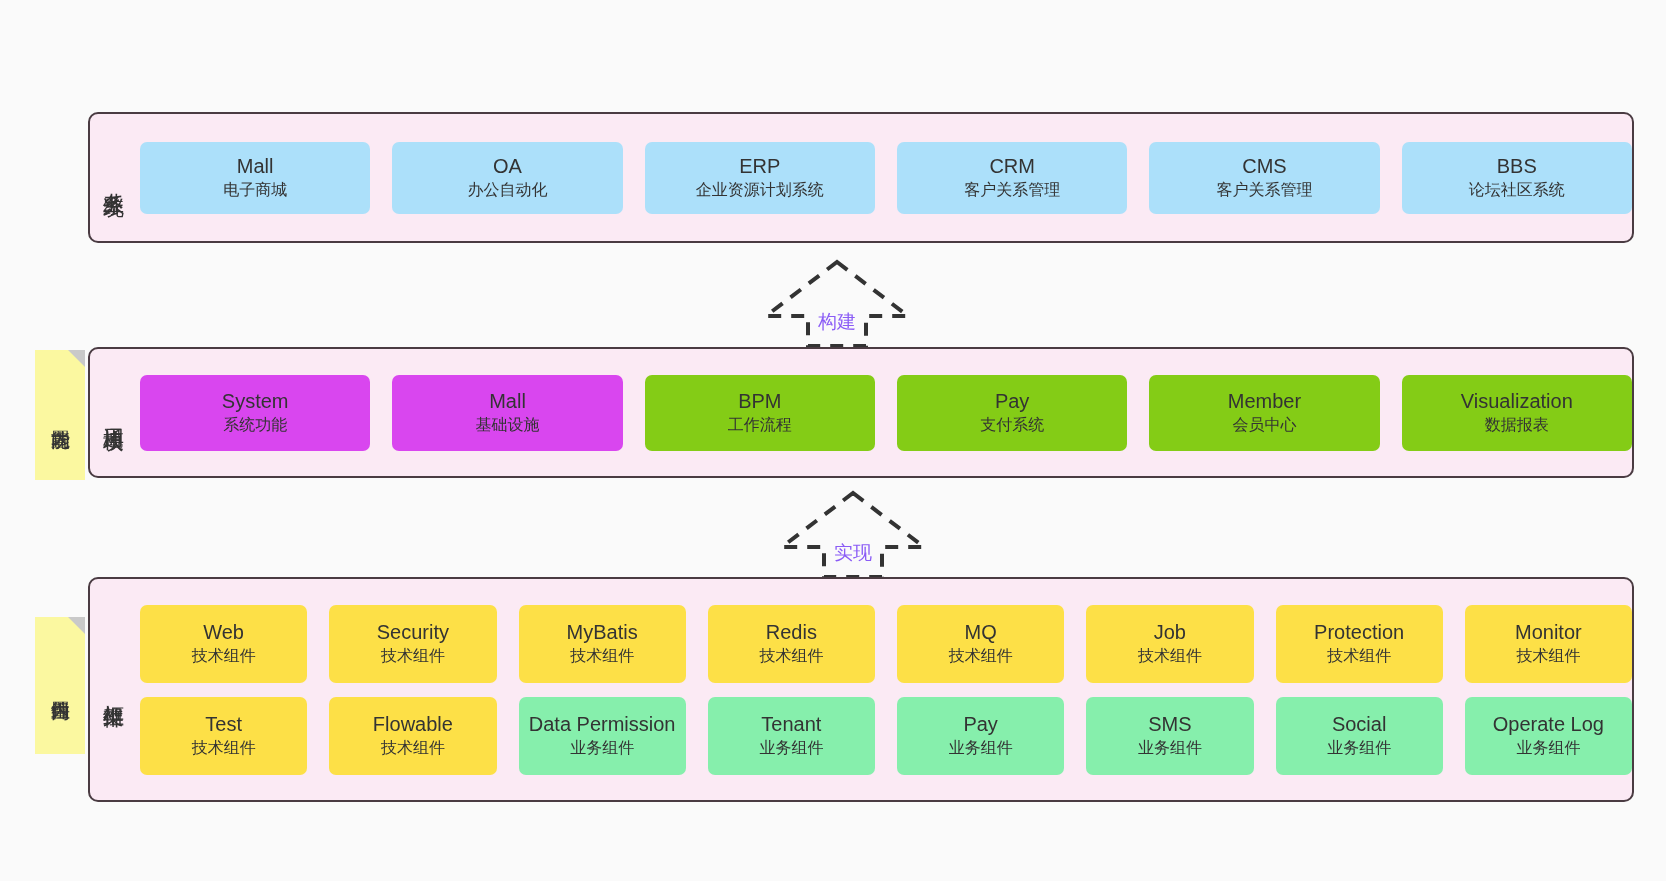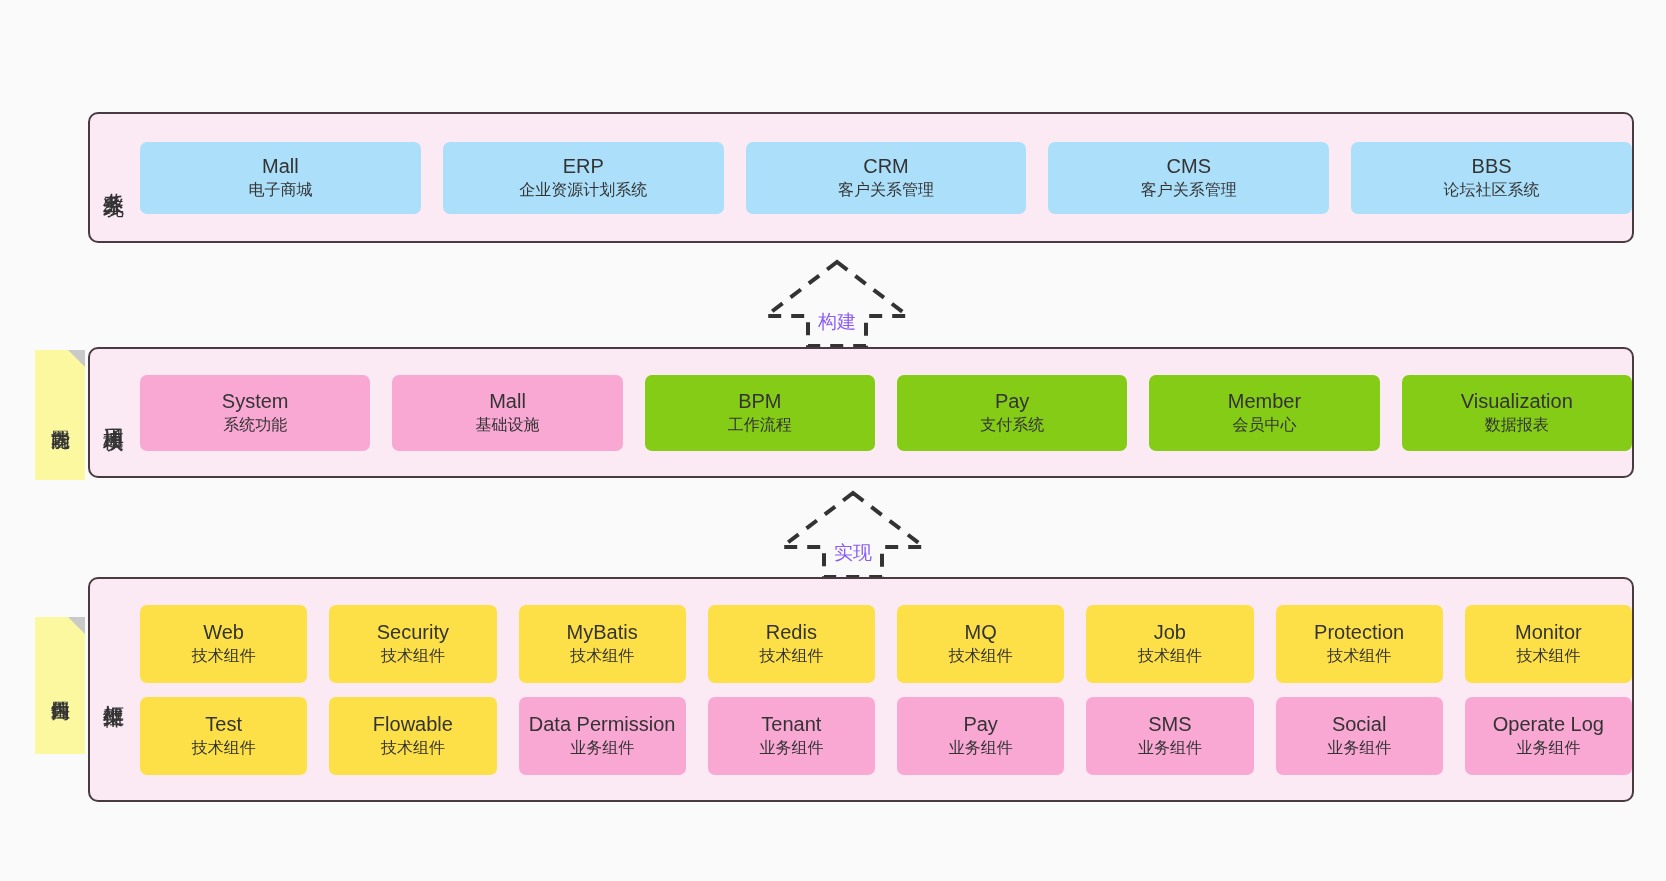--- a/index.html
+++ b/index.html
@@ -160,6 +160,10 @@
           <span class="t2">电子商城</span>
         </div>
         <div class="card c-blue">
+          <span class="t1">OA</span>
+          <span class="t2">办公自动化</span>
+        </div>
+        <div class="card c-blue">
           <span class="t1">ERP</span>
           <span class="t2">企业资源计划系统</span>
         </div>

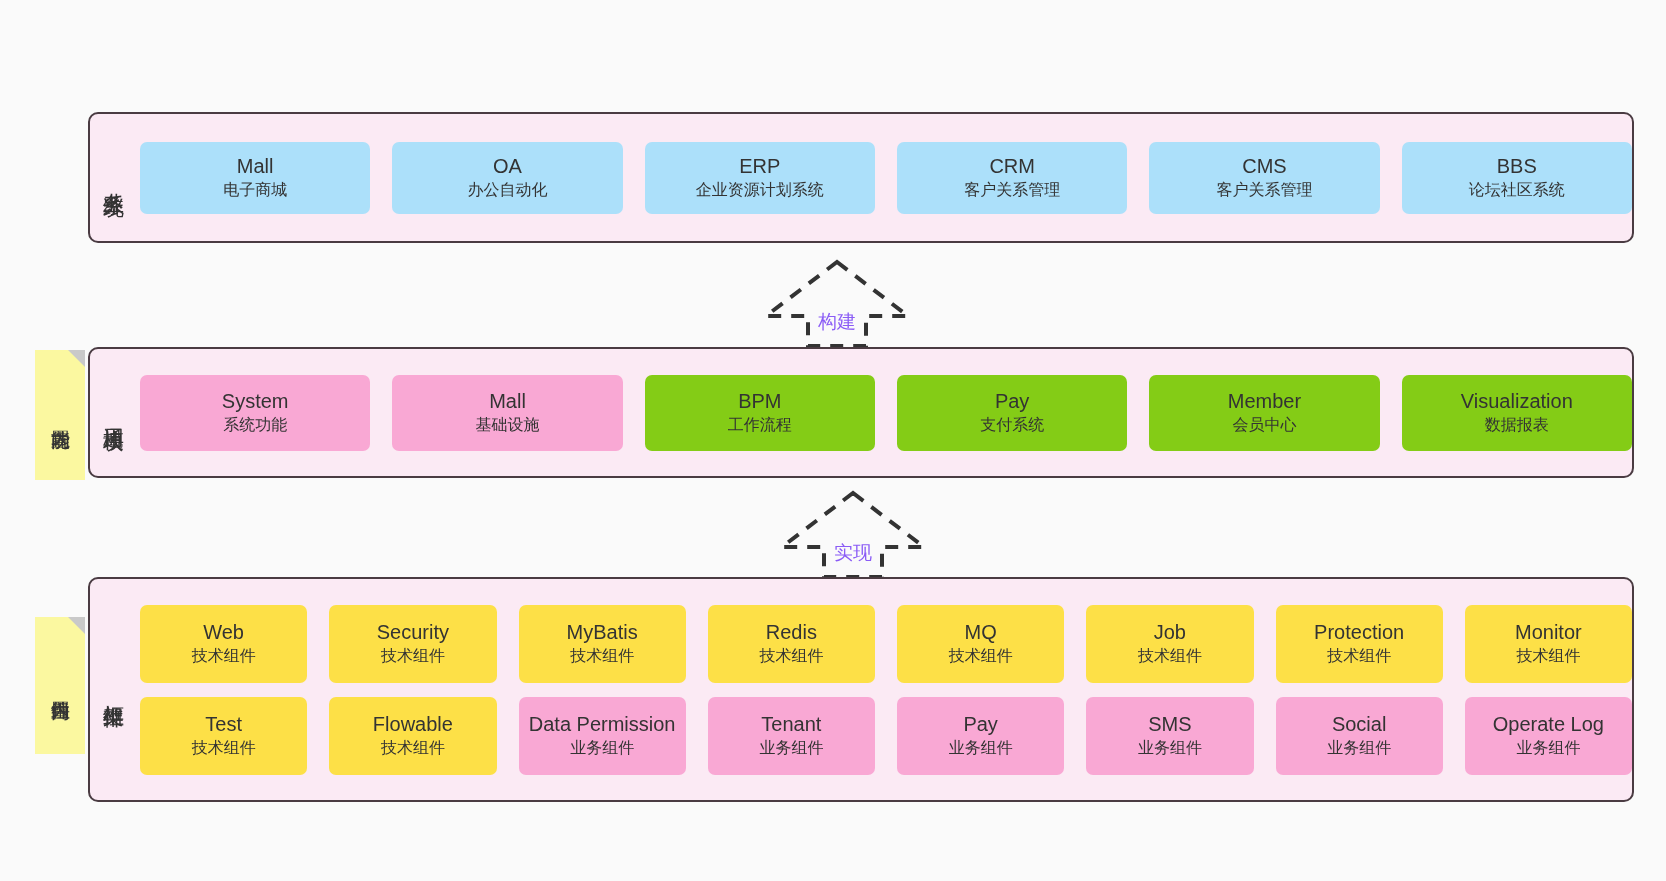--- a/index.html
+++ b/index.html
@@ -85,7 +85,7 @@
   .card.wrap .t1 { white-space: normal; }
 
   .c-blue       { background: #ace0fa; }
-  .c-red        { background: #f9a8d4; }
+  .c-red        { background: #d946ef; }
   .c-pink       { background: #84cc16; }
   .c-green      { background: #fde047; }
   .c-lightgreen { background: #f9a8d4; }

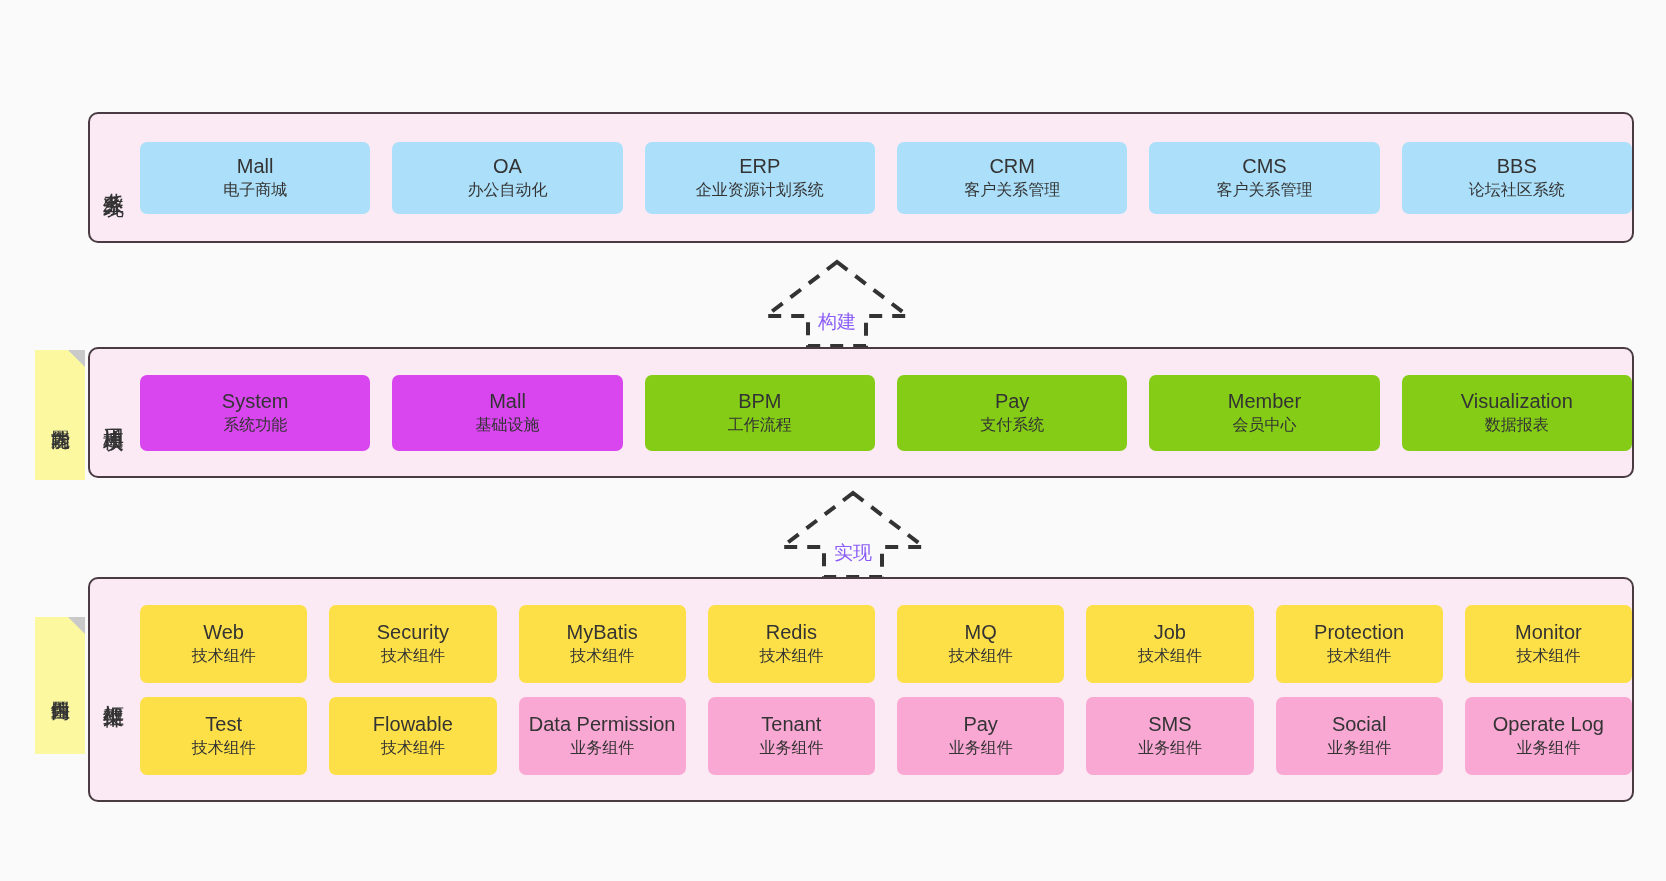--- a/index.html
+++ b/index.html
@@ -88,7 +88,7 @@
   .c-red        { background: #d946ef; }
   .c-pink       { background: #84cc16; }
   .c-green      { background: #fde047; }
-  .c-lightgreen { background: #f9a8d4; }
+  .c-lightgreen { background: #86efac; }
 
   
   #layer-business { left: 88px;  top: 112px; width: 1546px; height: 131px; }

